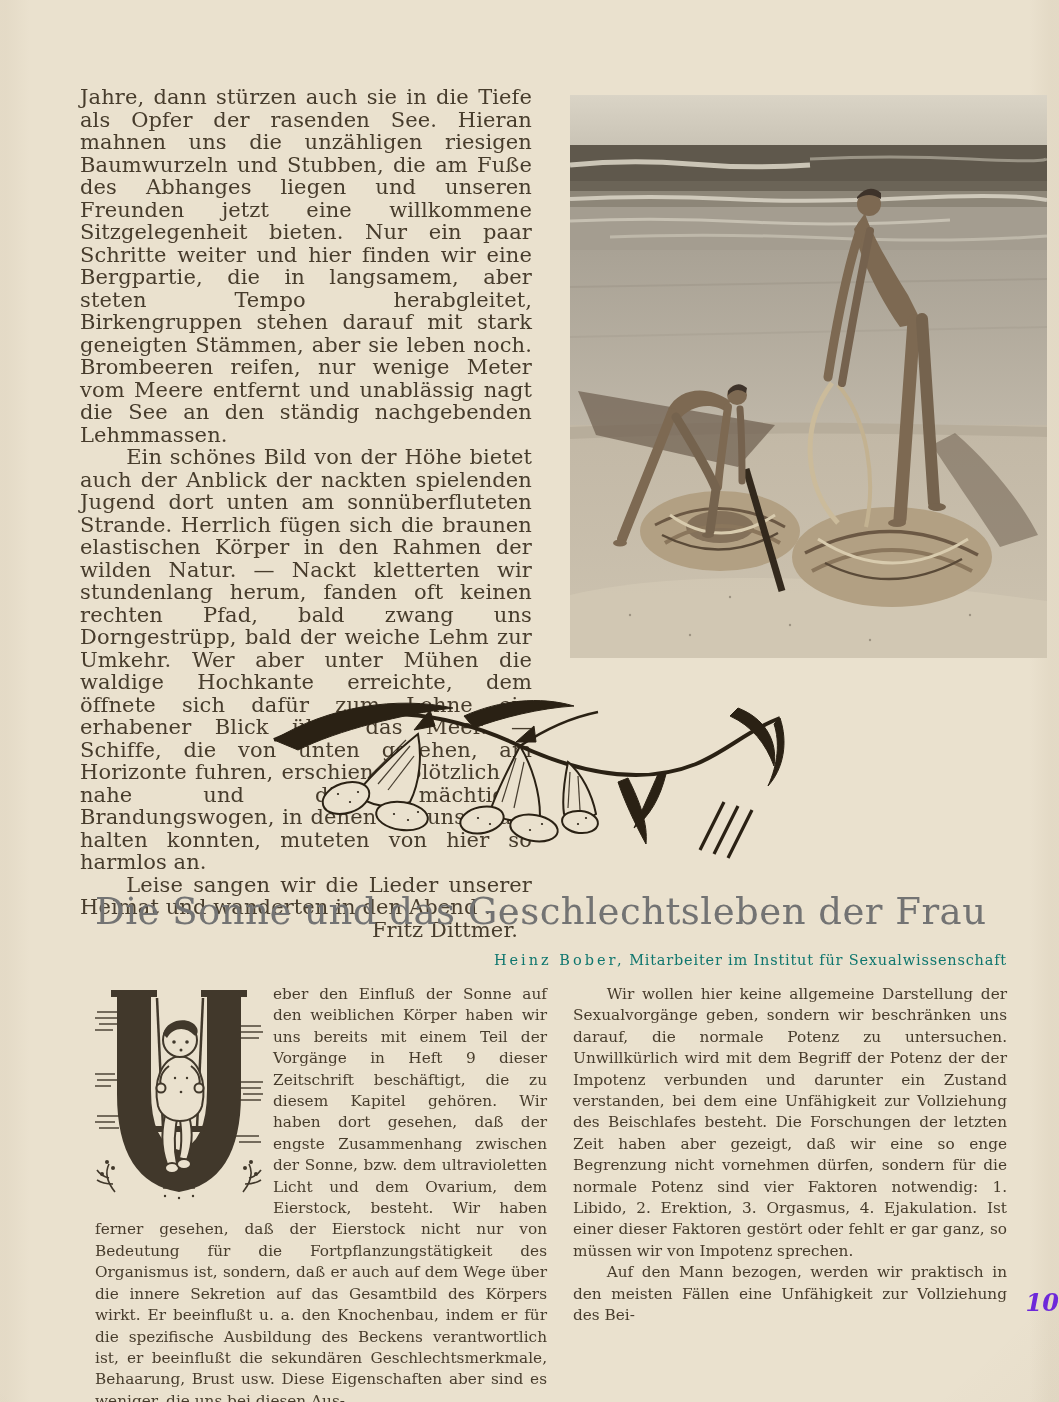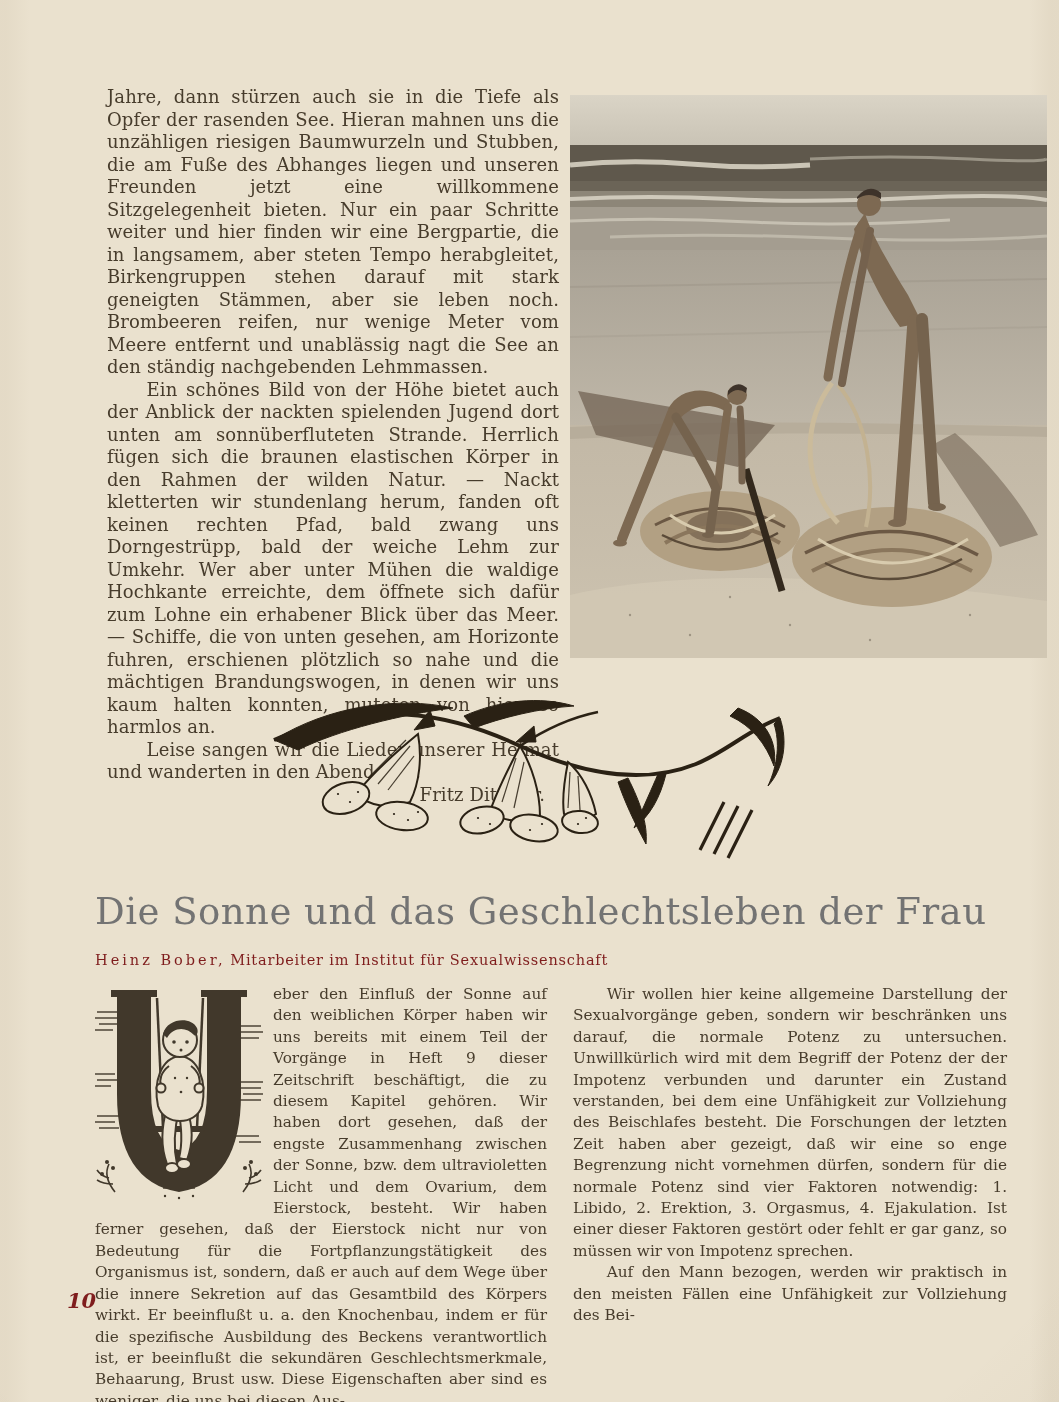--- a/index.html
+++ b/index.html
@@ -11,8 +11,8 @@
                    linear-gradient(270deg, rgba(120,95,60,.06) 0 8px, rgba(0,0,0,0) 30px);}
   p{margin:0;}
   
-  .toptext{position:absolute;left:107px;top:86px;width:452px;
-           font-size:18px;line-height:22.5px;text-align:justify;letter-spacing:.1px;}
+  .toptext{position:absolute;left:80px;top:86px;width:452px;
+           font-size:21px;line-height:22.5px;text-align:justify;letter-spacing:.1px;}
   .toptext .ind{text-indent:2.2em;}
   .sig{float:right;margin-right:14px;}
   

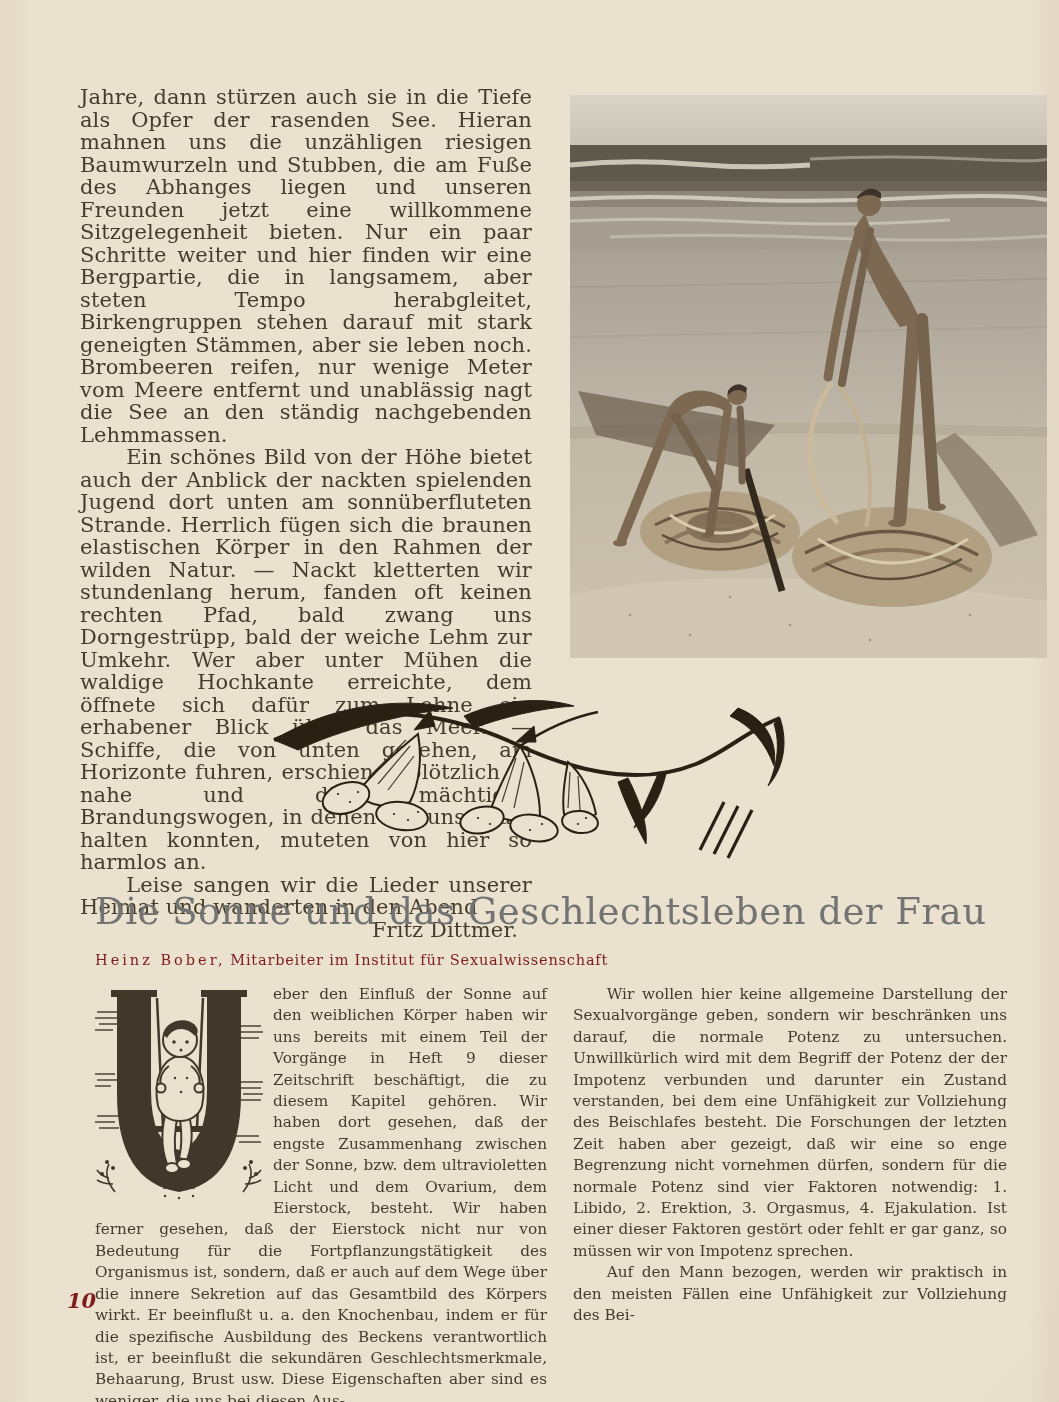--- a/index.html
+++ b/index.html
@@ -24,8 +24,8 @@
   
   .headline{position:absolute;left:95px;top:890px;width:912px;margin:0;
             font-size:37px;font-weight:normal;letter-spacing:.5px;color:#737373;white-space:nowrap;}
-  .byline{position:absolute;left:95px;top:952px;width:912px;text-align:left;
-          font-size:14.5px;color:#7f1d1d;}
+  .byline{position:absolute;left:95px;top:952px;width:912px;text-align:right;
+          font-size:14.5px;color:#0f766e;}
   .byname{letter-spacing:3px;}
   .byrole{letter-spacing:.8px;}
   

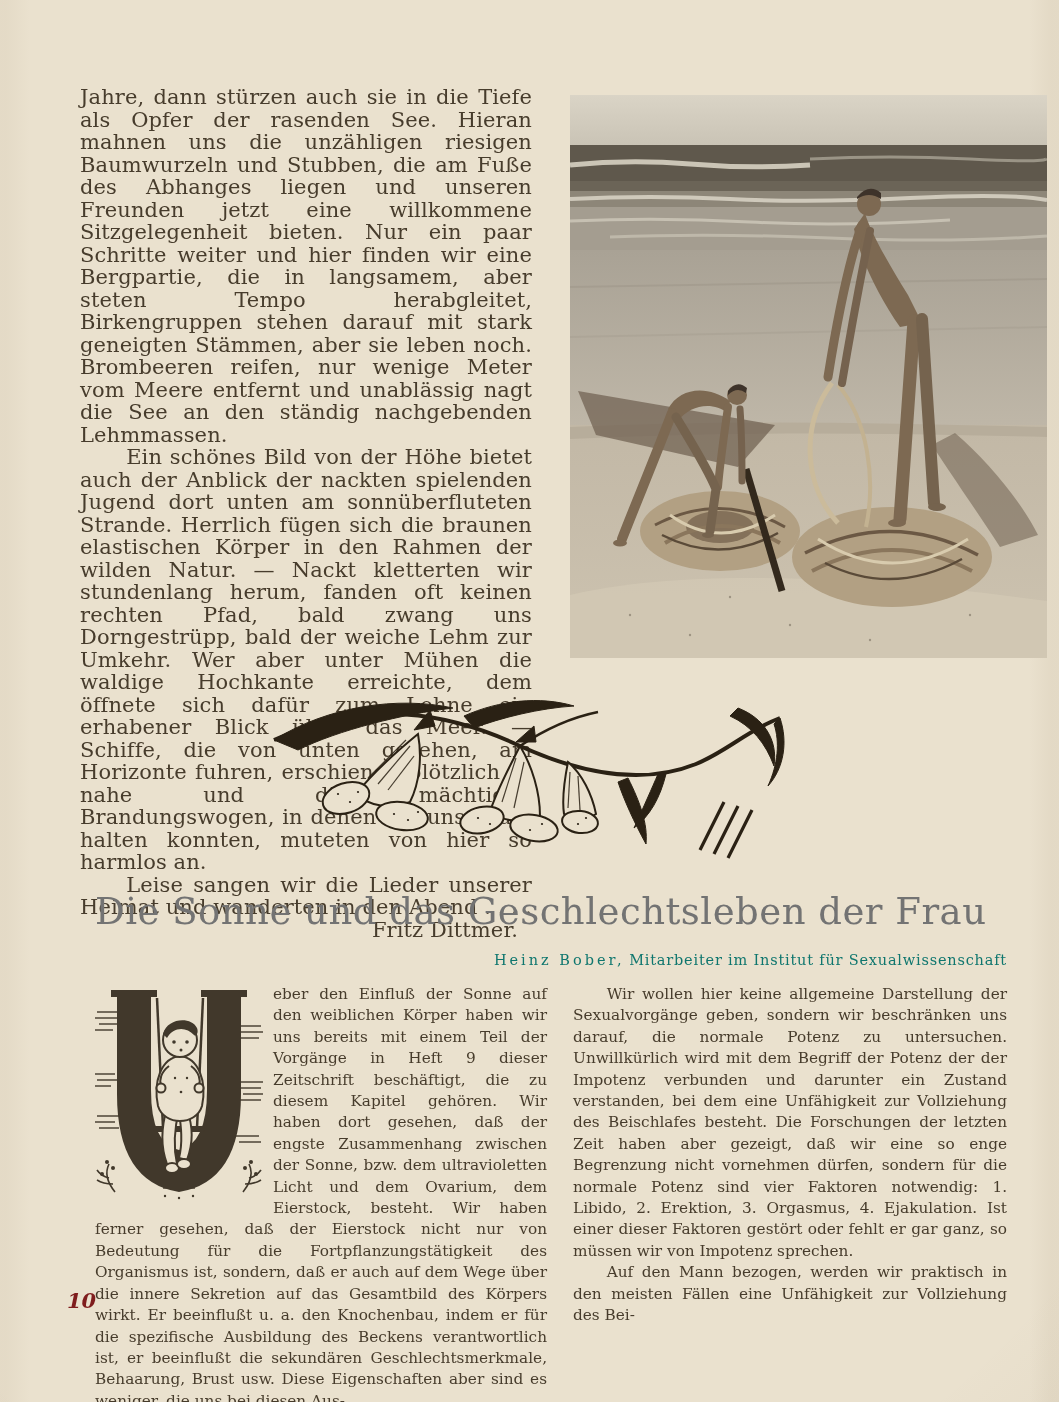--- a/index.html
+++ b/index.html
@@ -37,8 +37,8 @@
   .dropcap-fig{float:left;width:168px;height:216px;margin:2px 10px 2px 0;}
   .dropcap-fig svg{display:block;width:100%;height:100%;}
   
-  .pageno{position:absolute;left:67px;top:1288px;width:992px;text-align:left;
-          font-size:21px;font-style:italic;font-weight:bold;color:#7f1d1d;}
+  .pageno{position:absolute;left:67px;top:1288px;width:992px;text-align:right;
+          font-size:24px;font-style:italic;font-weight:bold;color:#6d28d9;}
 </style>
 </head>
 <body>

